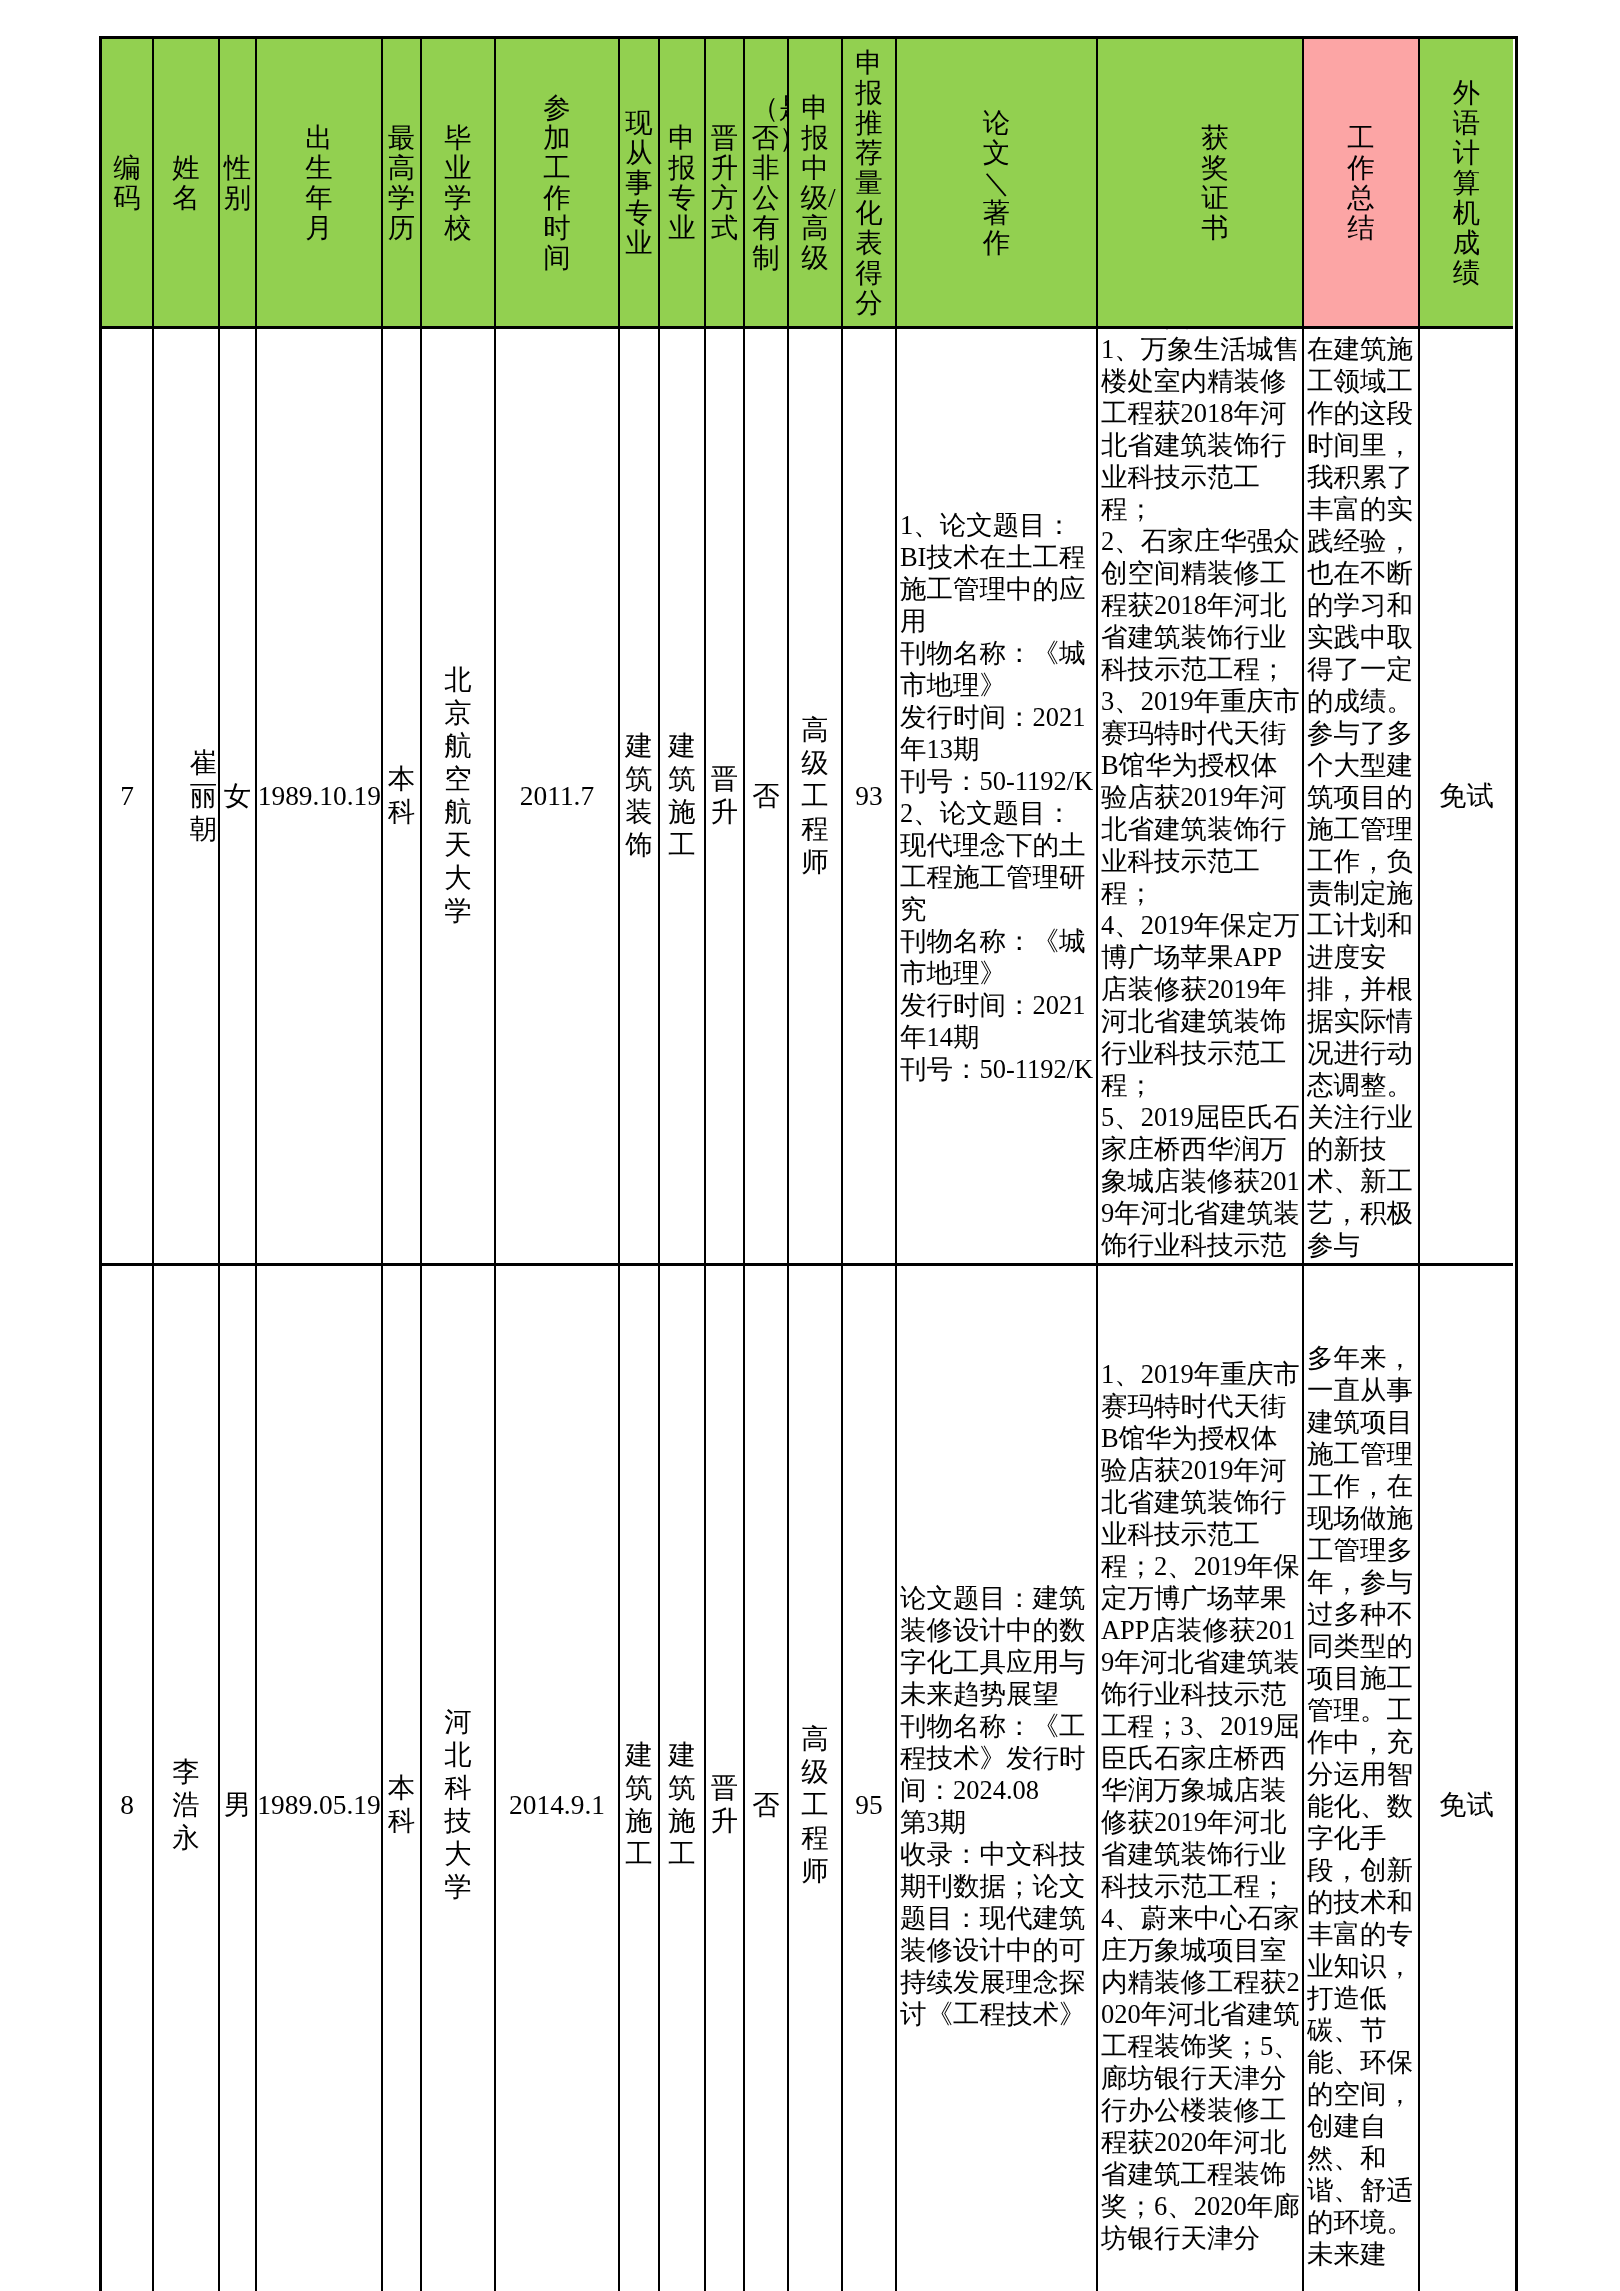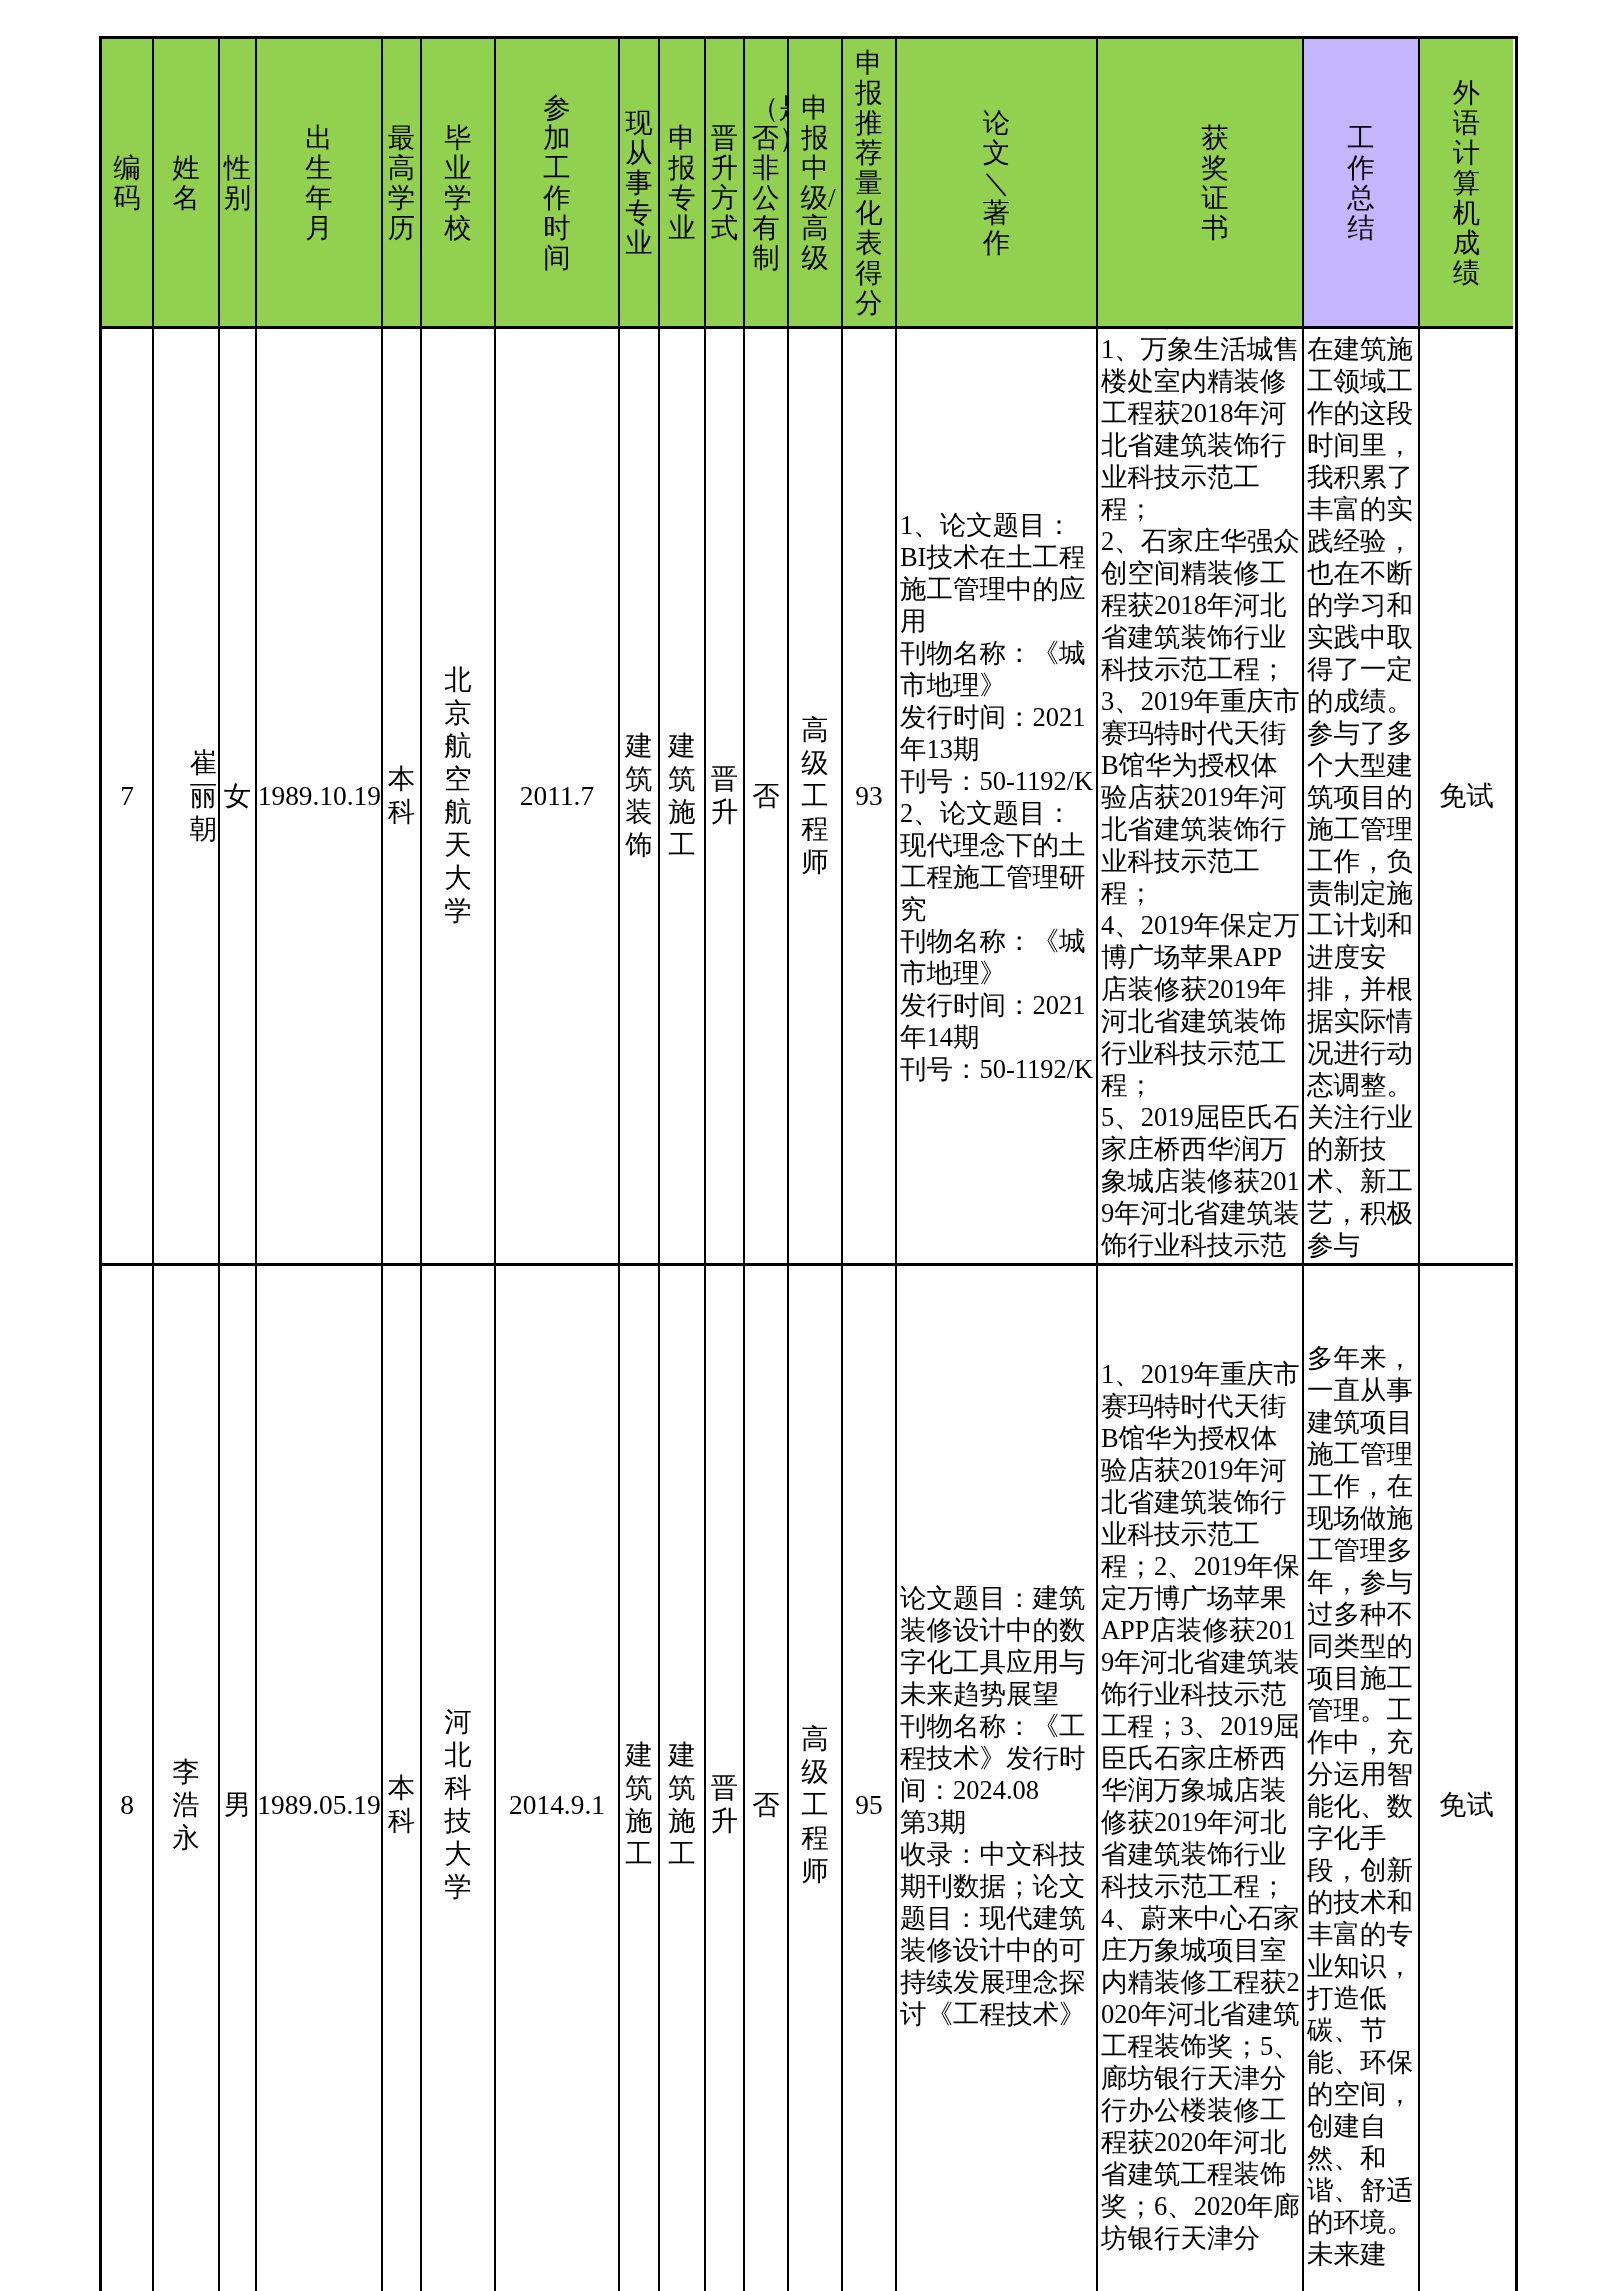--- a/index.html
+++ b/index.html
@@ -86,7 +86,7 @@
       <div class="cell" style="width: 206px; background: rgb(146, 208, 80); padding-left: 30px;">
         <div class="vtext">获奖证书</div>
       </div>
-      <div class="cell" style="width: 116px; background: #c4b5fd;">
+      <div class="cell" style="width: 116px; background: #fca5a5;">
         <div class="vtext">工作总结</div>
       </div>
       <div class="cell lastcol" style="width: 93px; background: rgb(146, 208, 80);">

